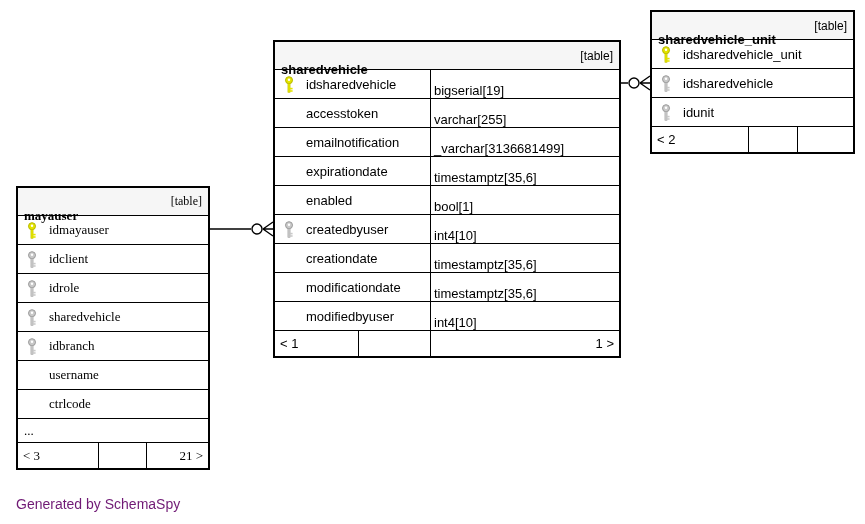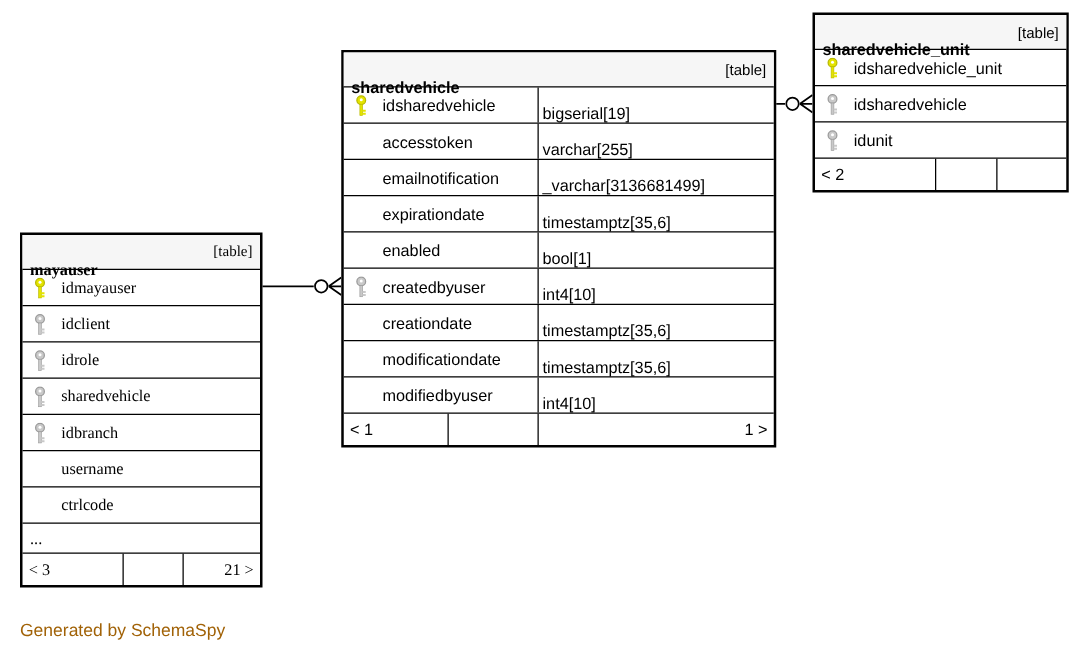--- a/index.html
+++ b/index.html
@@ -38,7 +38,7 @@
   .t-sharedvehicle .f1{flex:0 0 83px;}     .t-sharedvehicle .f2{flex:0 0 72px;}
   .t-sharedvehicle_unit .f1{flex:0 0 96px;}.t-sharedvehicle_unit .f2{flex:0 0 49px;}
 
-  #caption{position:absolute;left:16px;top:496px;font-size:14px;color:#a16207;
+  #caption{position:absolute;left:16px;top:496px;font-size:14px;color:#701a75;
            font-family:"Liberation Sans", sans-serif;}
 </style>
 </head>

